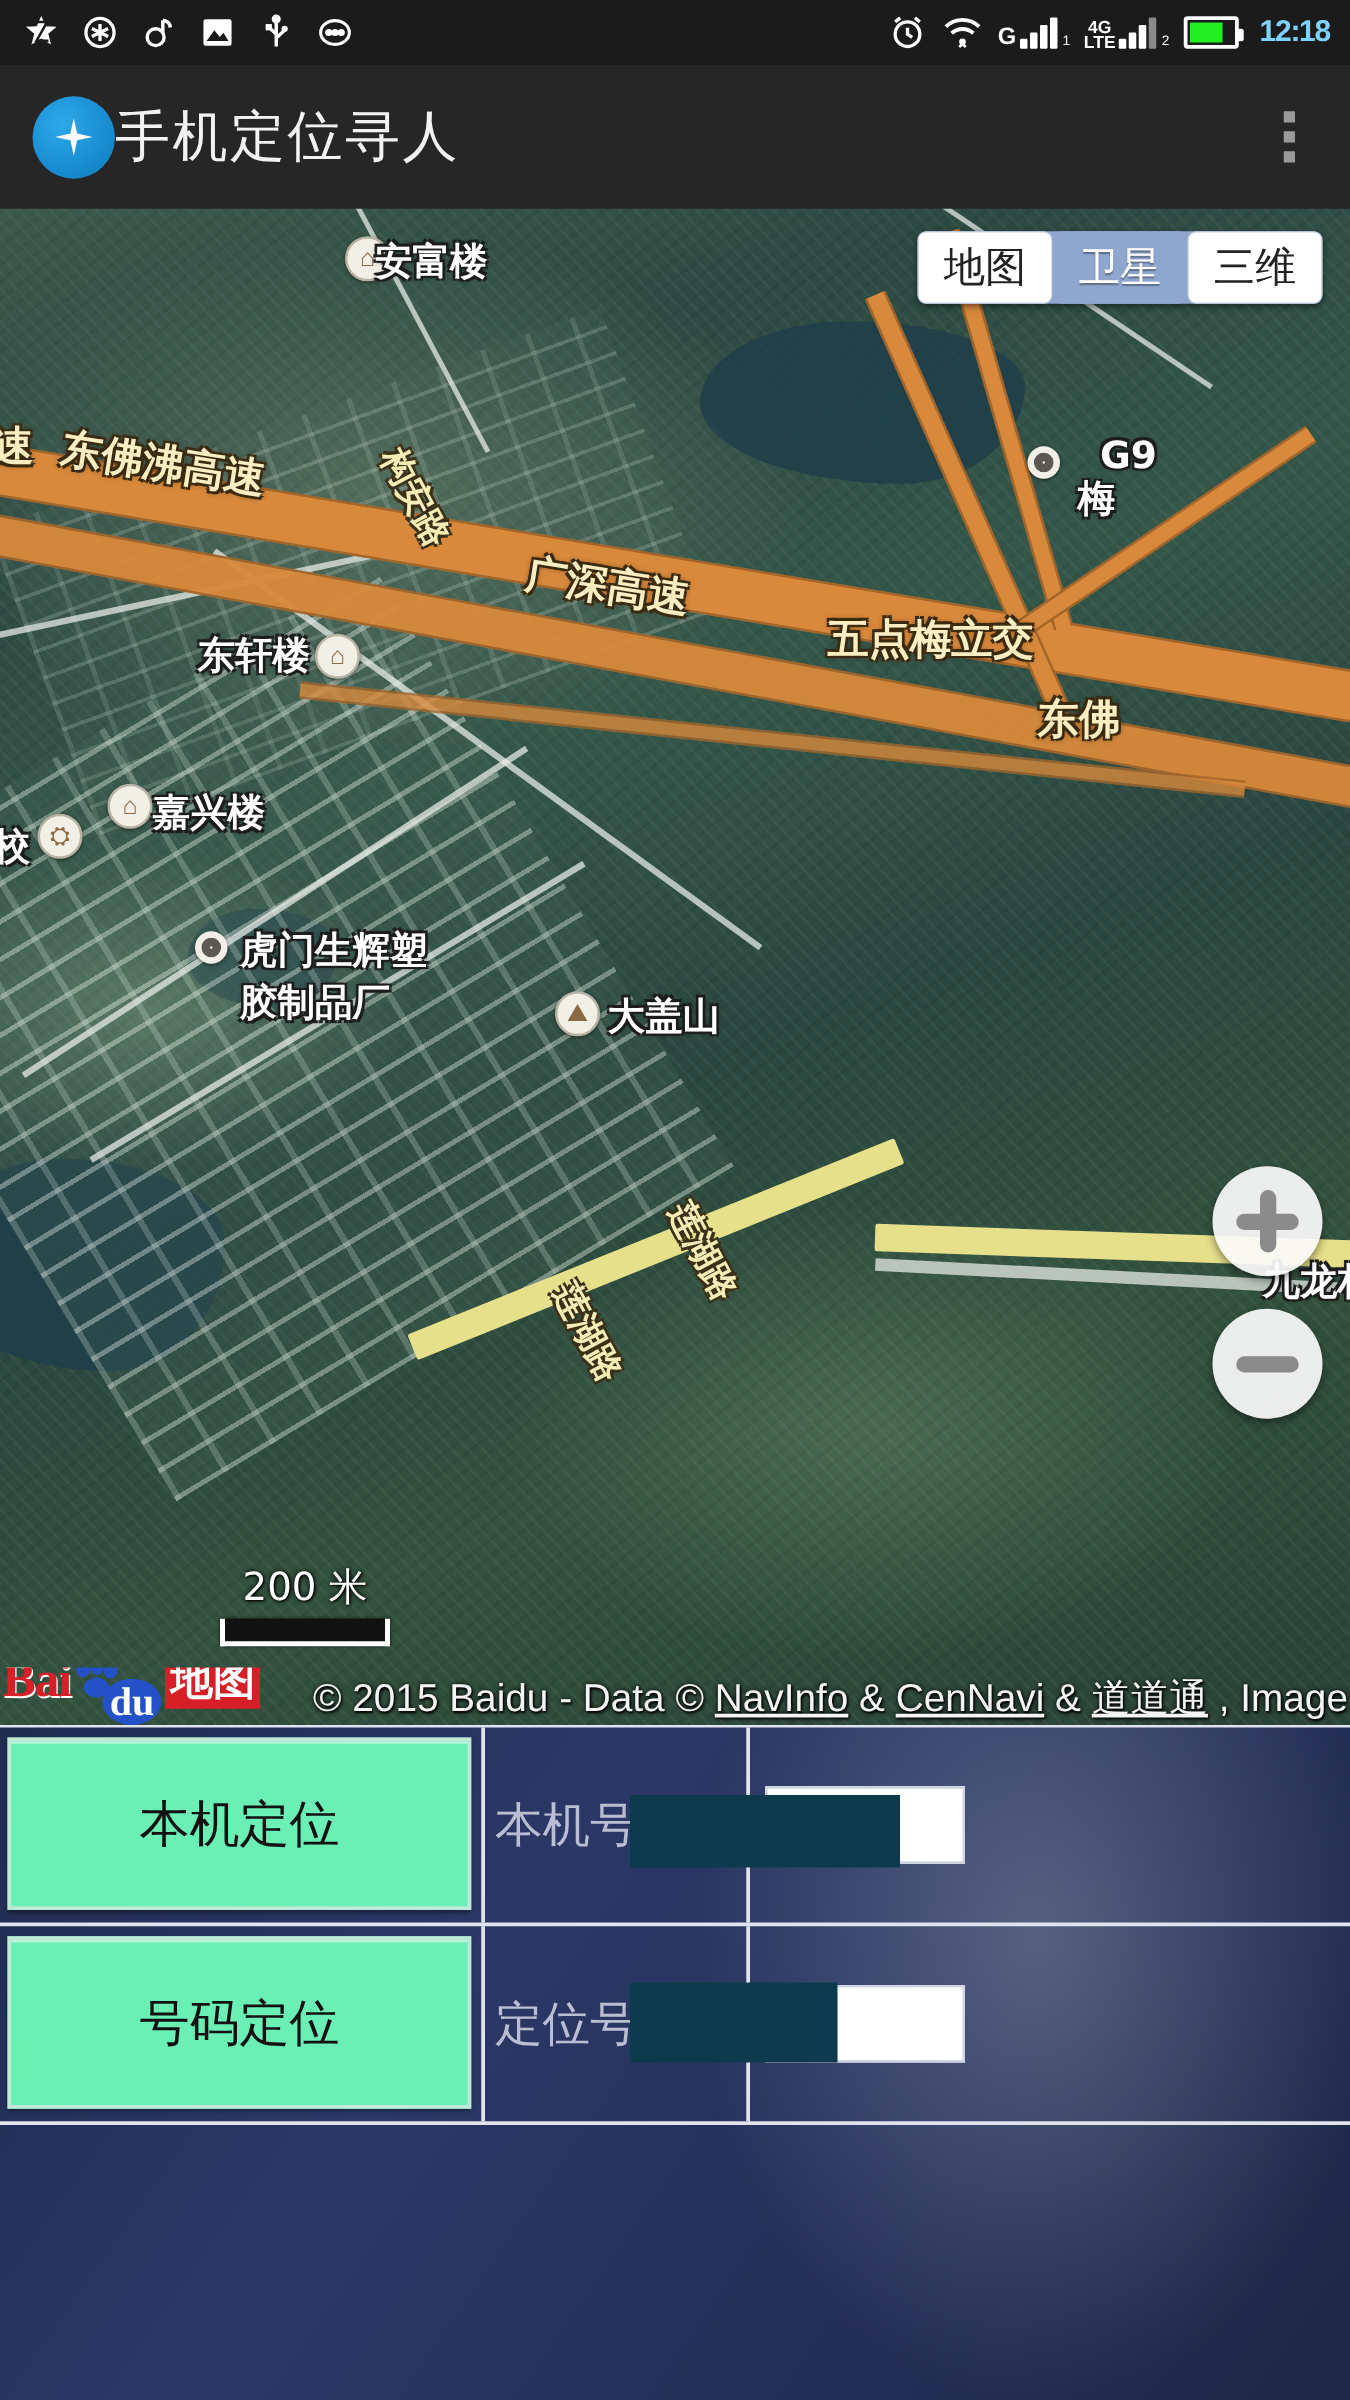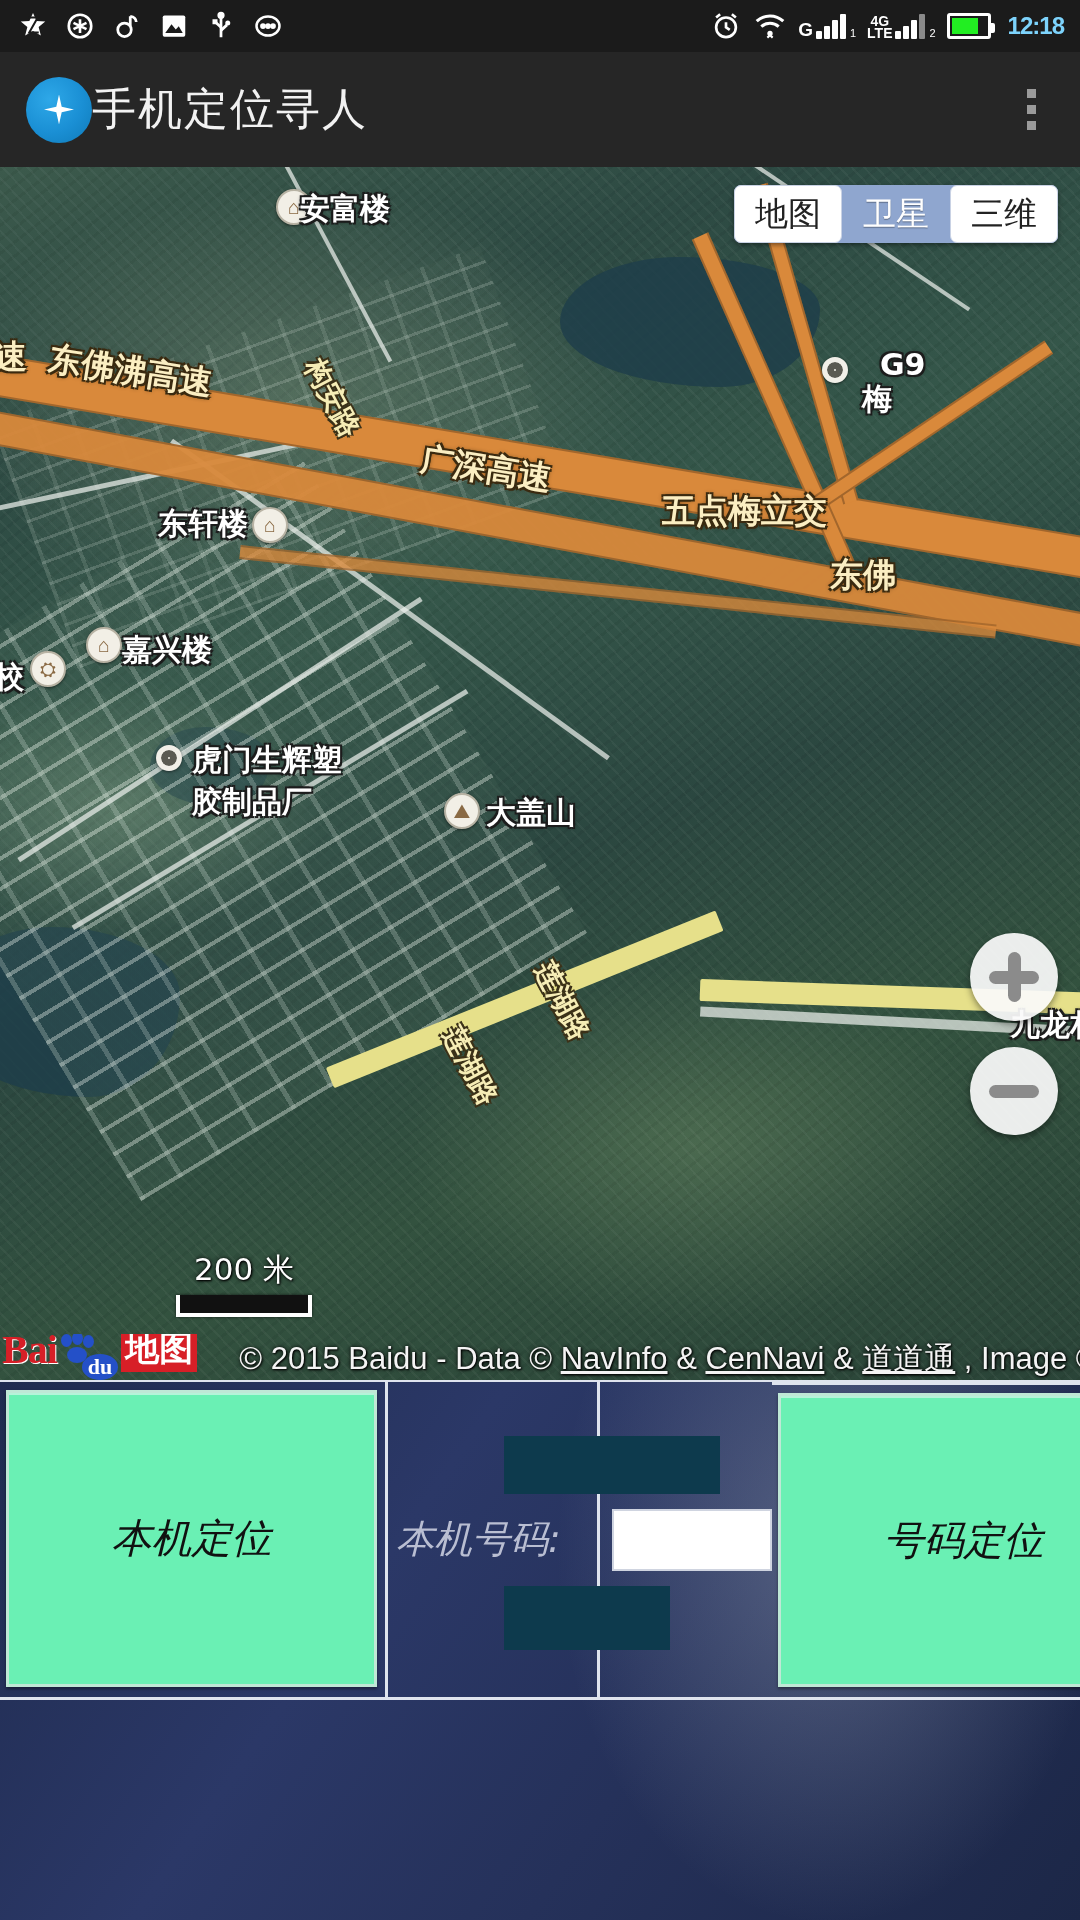--- a/index.html
+++ b/index.html
@@ -196,7 +196,7 @@
     position:absolute; background:#2450c8; border-radius:50%;
   }
   #baidu-logo .bd-du {
-    font-family:"Liberation Serif",serif; font-weight:bold; font-size:22px;
+    font-family:"Liberation Serif",serif; font-weight:bold; font-size:32px;
     color:#fff; background:#2450c8; border-radius:50%; padding:0 6px; margin-left:-16px;
     position:relative; z-index:2;margin-top:36px;
   }

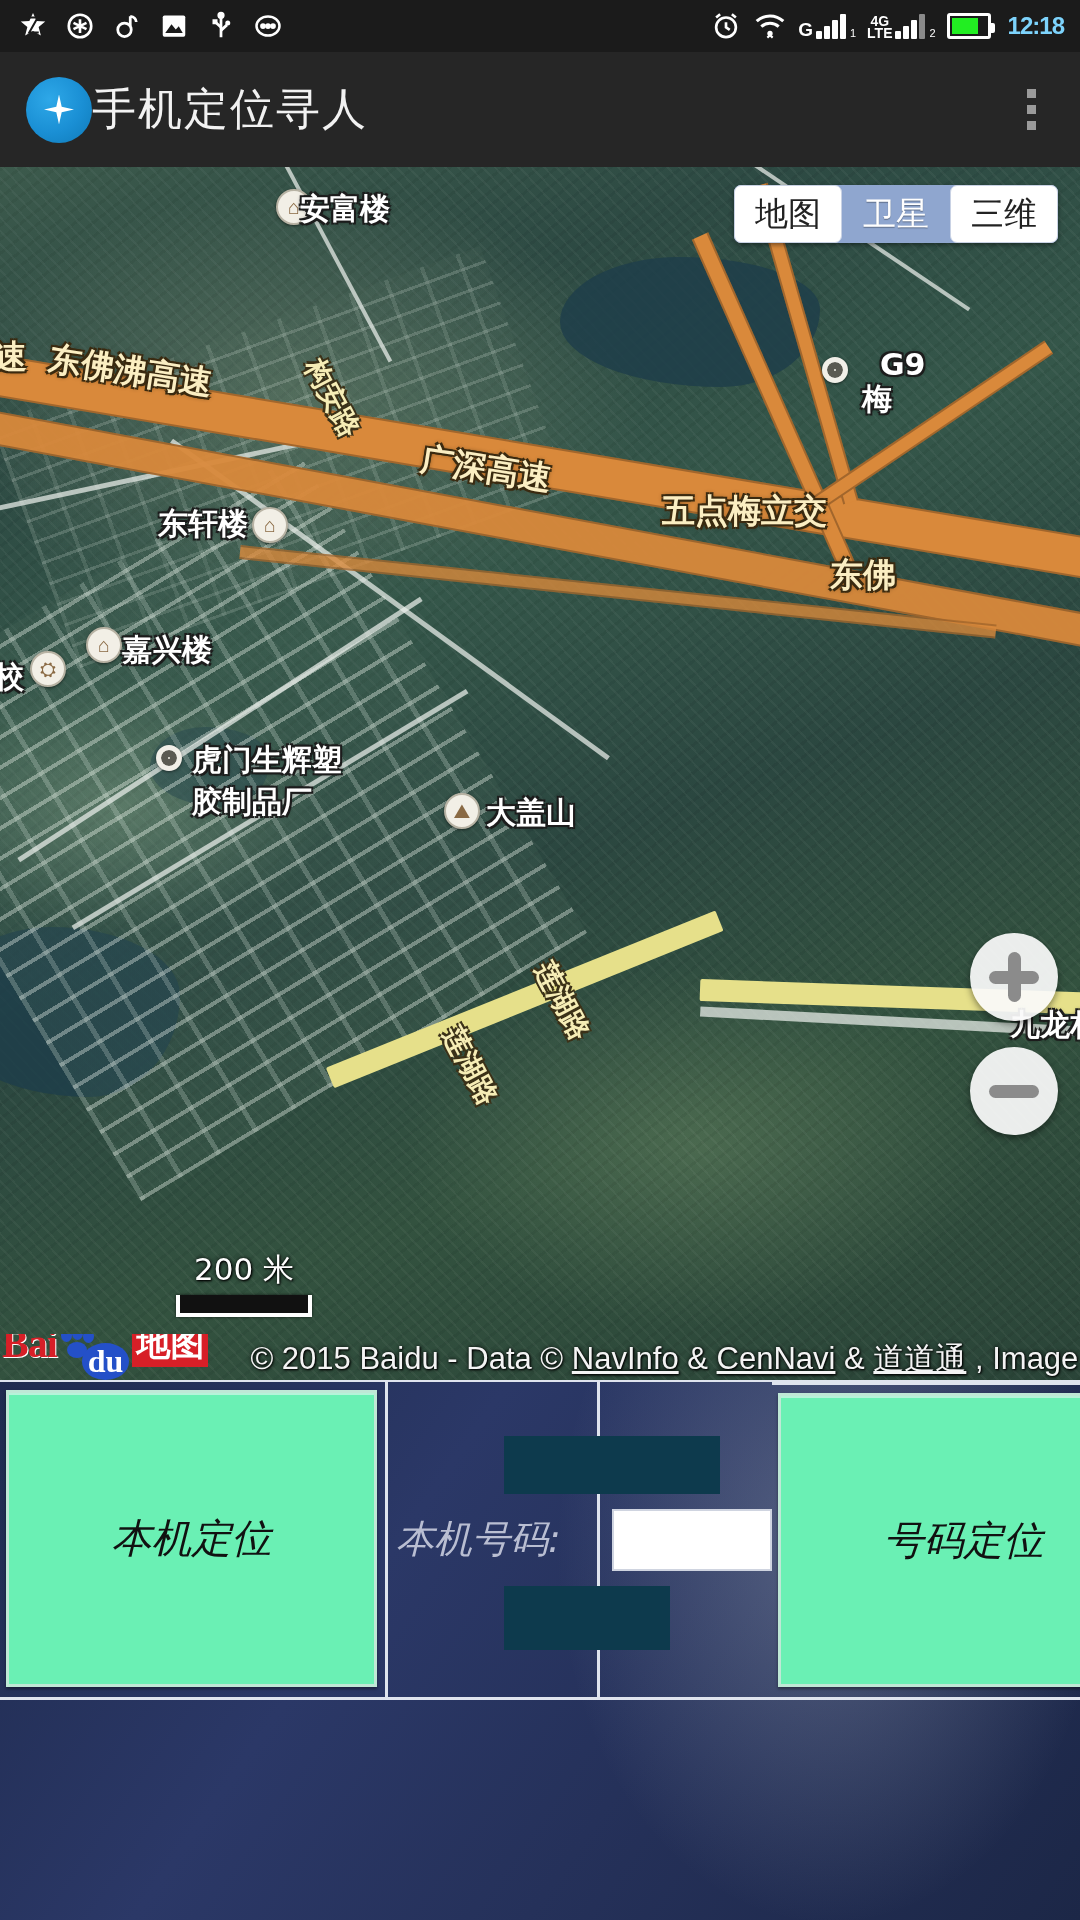--- a/index.html
+++ b/index.html
@@ -219,8 +219,8 @@
   }
   #form {
     position:absolute; top:0; left:0; width:1080px; height:320px;
-    display:flex; flex-direction:row;
-    border-top:2px solid #dfe4ee; border-bottom:3px solid #dfe4ee;font-style:italic;
+    display:flex; flex-direction:column;
+    border-top:2px solid #dfe4ee; border-bottom:3px solid #dfe4ee;
   }
   .frow { flex:1; display:flex; align-items:stretch; }
   .frow + .frow { border-top:3px solid #dfe4ee; }

